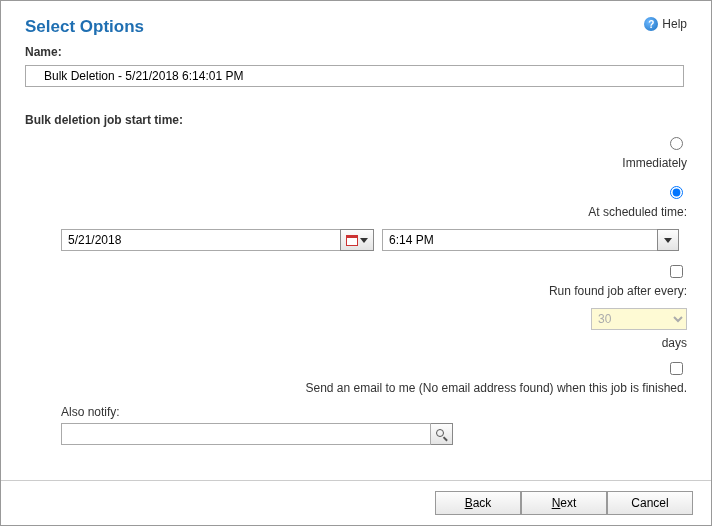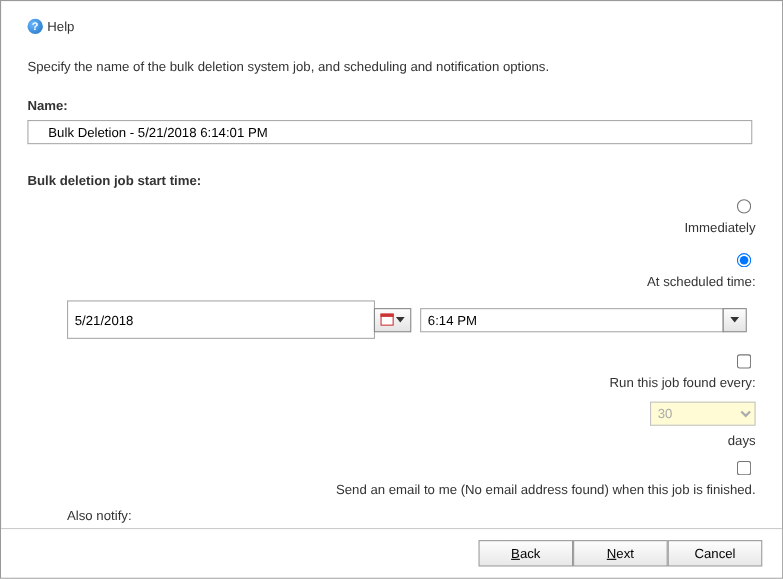--- a/index.html
+++ b/index.html
@@ -238,6 +238,7 @@
 
 <div class="dialog">
   <div class="header">
+    <div class="title">Select Options</div>
     <div class="help-link">
       <span class="help-icon">?</span>
       <span>Help</span>

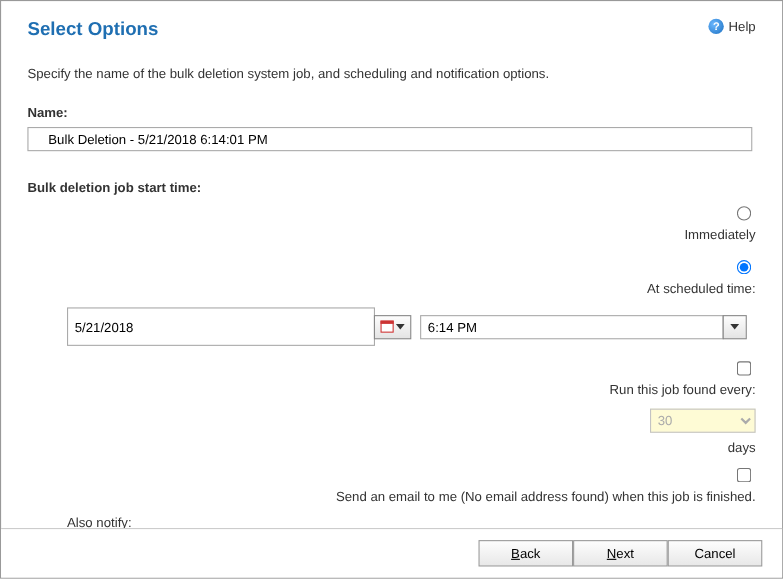--- a/index.html
+++ b/index.html
@@ -246,7 +246,6 @@
   </div>
 
   <div class="body">
-    <div class="intro">Specify the name of the bulk deletion system job, and scheduling and notification options.</div>
 
     <div class="label-bold">Name:</div>
     <input type="text" class="name-input" value="Bulk Deletion - 5/21/2018 6:14:01 PM" style="">

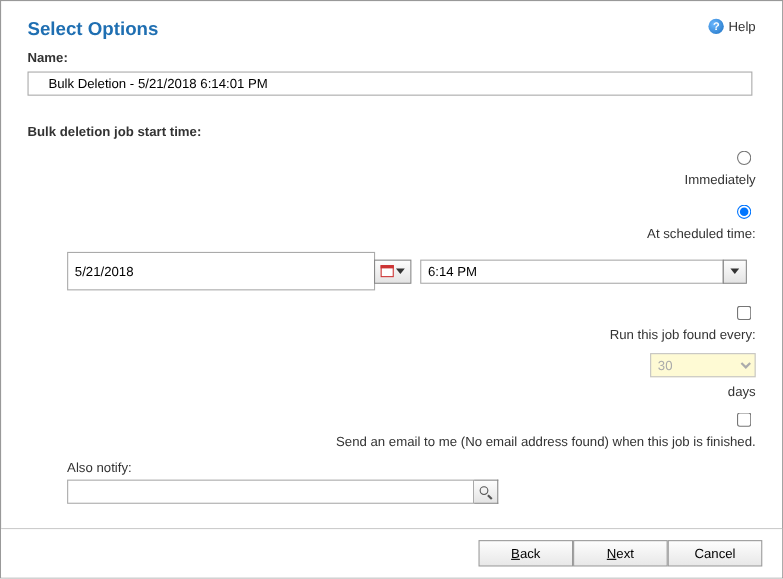--- a/index.html
+++ b/index.html
@@ -102,7 +102,7 @@
     }
     .date-input {
       width: 280px;
-      height: 35px;
+      height: 22px;
       border: 1px solid #aaa;
       padding: 2px 6px;
       font-size: 12px;

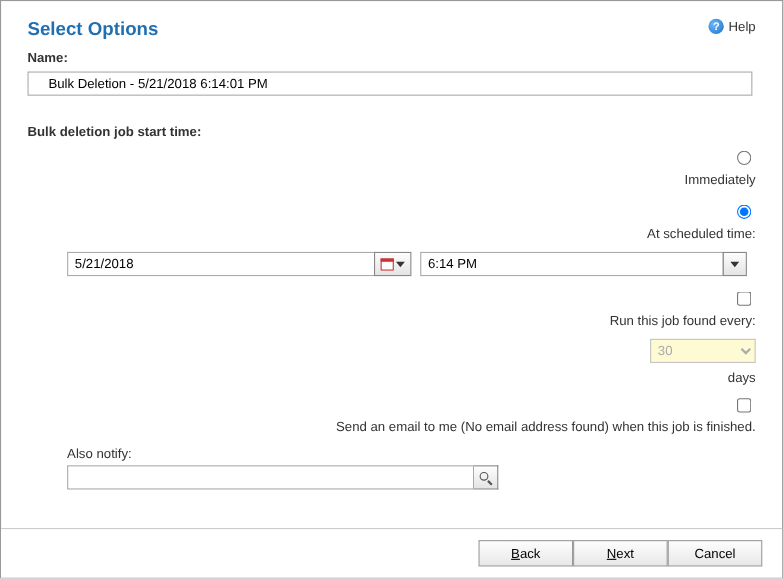--- a/index.html
+++ b/index.html
@@ -280,7 +280,7 @@
 
     <div class="row indent1">
       <input type="checkbox" style="">
-      <span>Run this job found every:</span>
+      <span>Run found job after every:</span>
     </div>
     <div class="row indent2">
       <select class="days-select disabled-look" disabled="">

